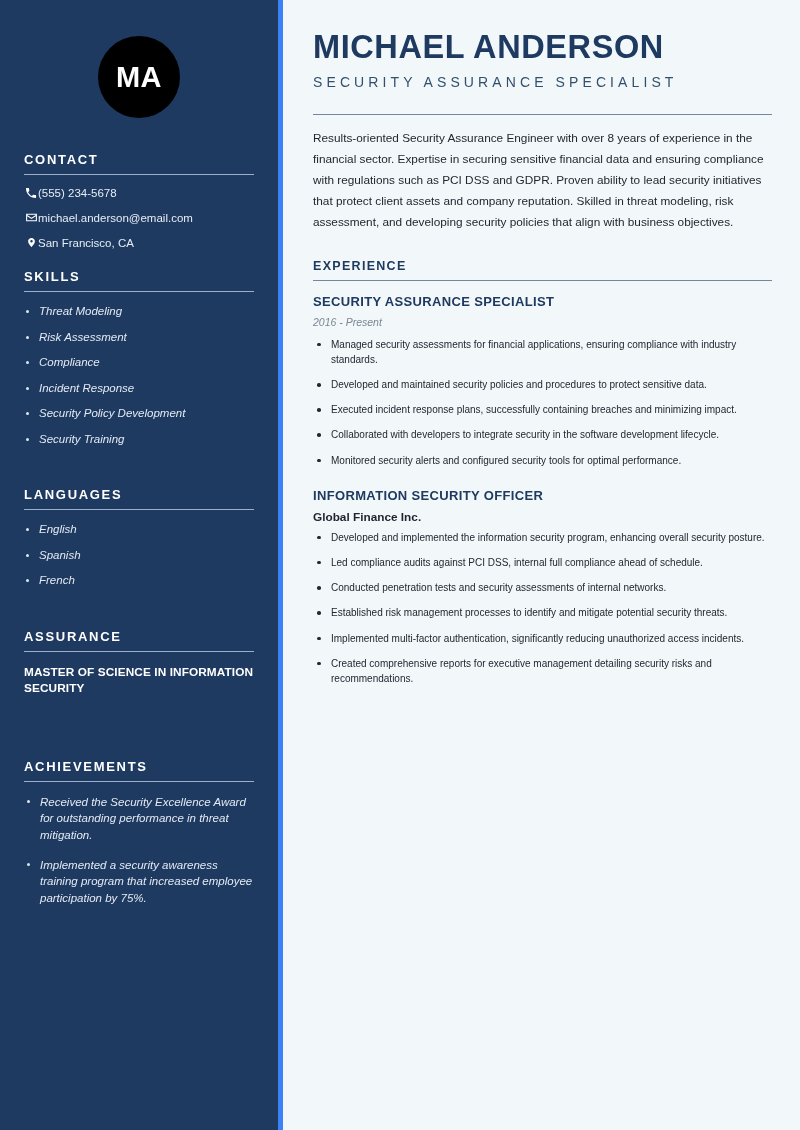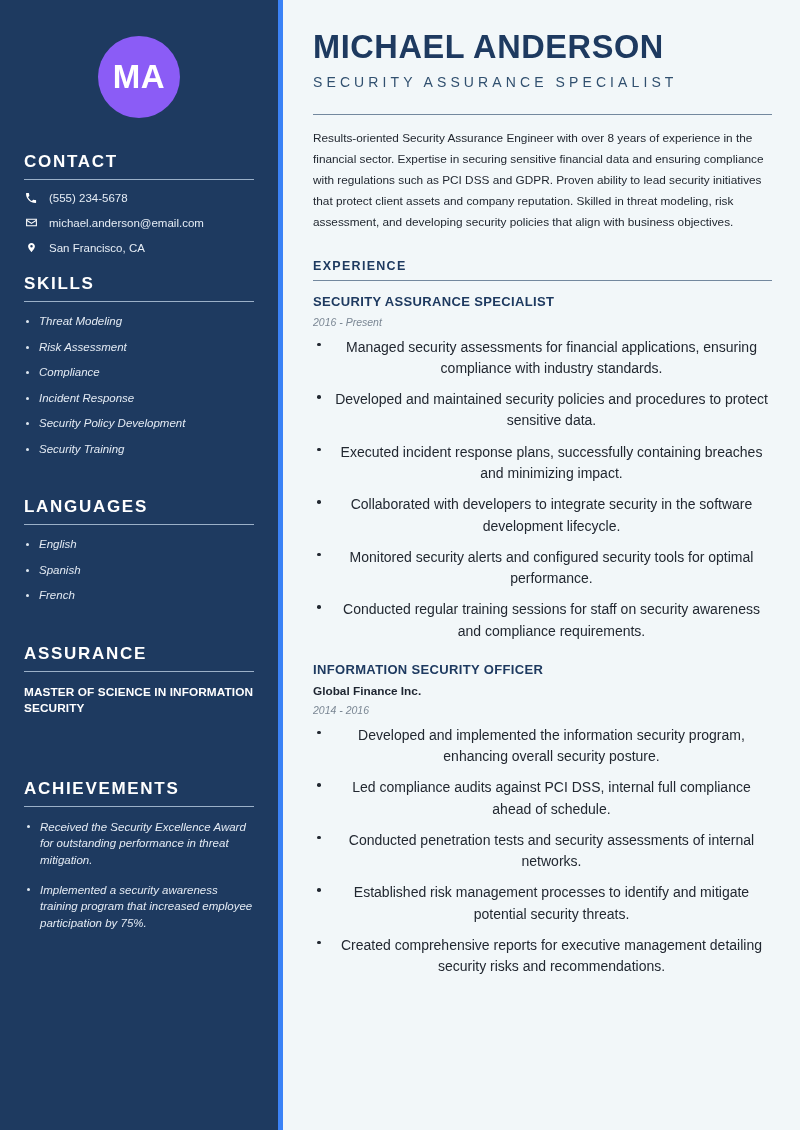--- a/index.html
+++ b/index.html
@@ -37,12 +37,12 @@
     width: 82px;
     height: 82px;
     border-radius: 50%;
-    background: #8b5cf6;
+    background: #000000;
     display: flex;
     align-items: center;
     justify-content: center;
     color: #ffffff;
-    font-size: 33px;
+    font-size: 29px;
     font-weight: bold;
     letter-spacing: 0.5px;
   }

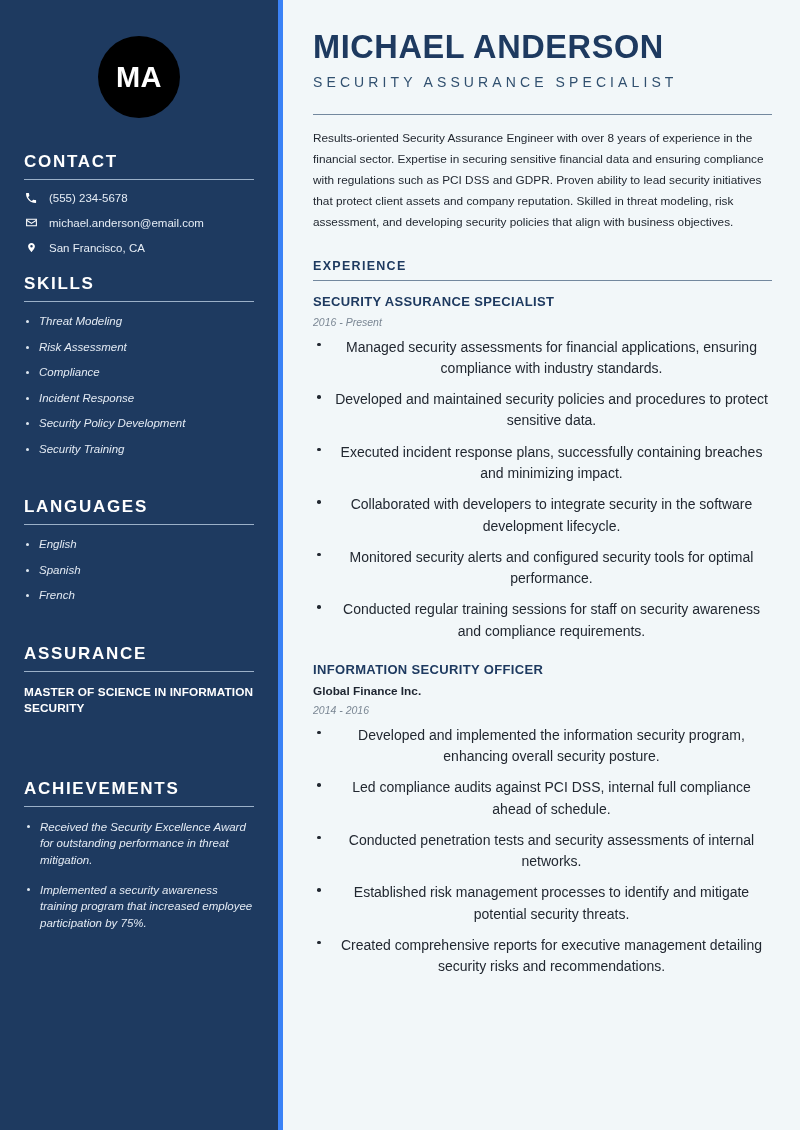--- a/index.html
+++ b/index.html
@@ -50,7 +50,7 @@
   .side-section { margin-bottom: 20px; }
 
   .side-heading {
-    font-size: 17px;
+    font-size: 13px;
     font-weight: bold;
     letter-spacing: 1.7px;
     color: #ffffff;

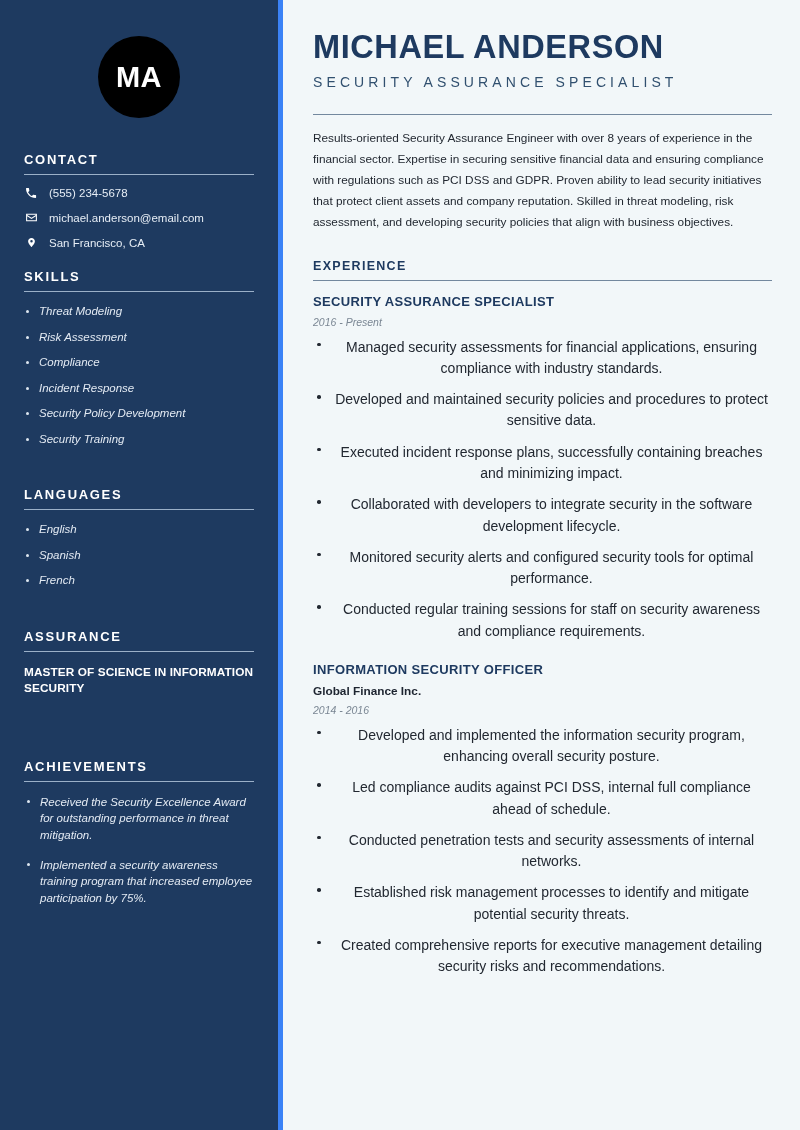--- a/index.html
+++ b/index.html
@@ -66,7 +66,6 @@
   .contact-row {
     display: flex;
     align-items: center;
-    gap: 11px;
     margin-bottom: 12px;
     font-size: 11.5px;
     color: #e6edf5;

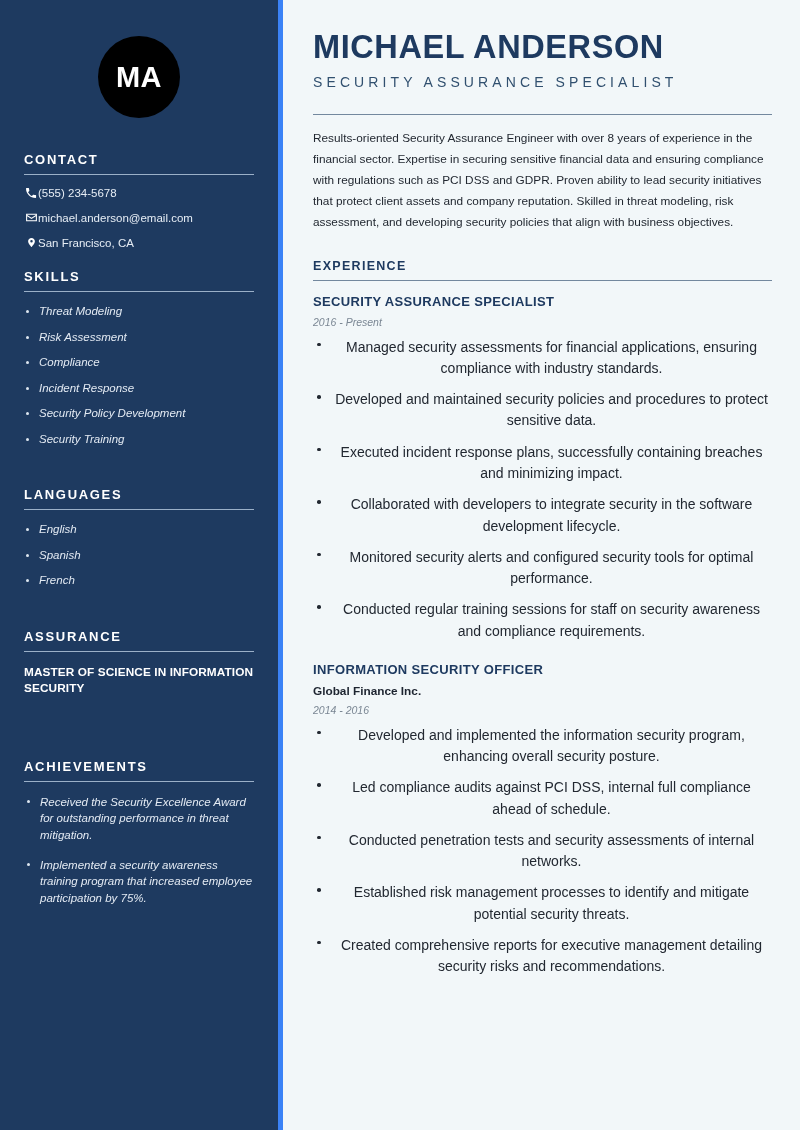--- a/index.html
+++ b/index.html
@@ -197,10 +197,9 @@
     position: relative;
     padding-left: 18px;
     margin-bottom: 10px;
-    font-size: 14px;
+    font-size: 10px;
     line-height: 1.52;
     color: #222831;
-    text-align: center;
   }
   ul.job-list li::before {
     content: "";

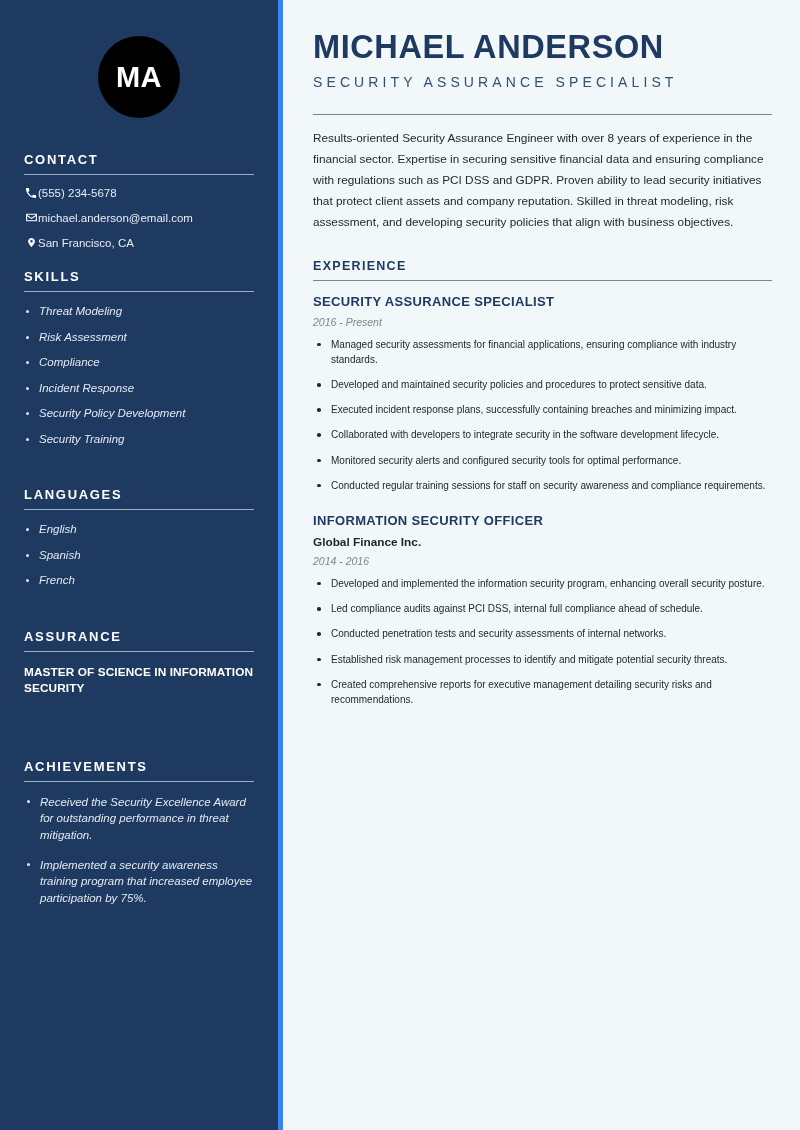--- a/index.html
+++ b/index.html
@@ -323,7 +323,6 @@
       <li>Executed incident response plans, successfully containing breaches and minimizing impact.</li>
       <li>Collaborated with developers to integrate security in the software development lifecycle.</li>
       <li>Monitored security alerts and configured security tools for optimal performance.</li>
-      <li>Conducted regular training sessions for staff on security awareness and compliance requirements.</li>
     </ul>
 
     <div class="job">

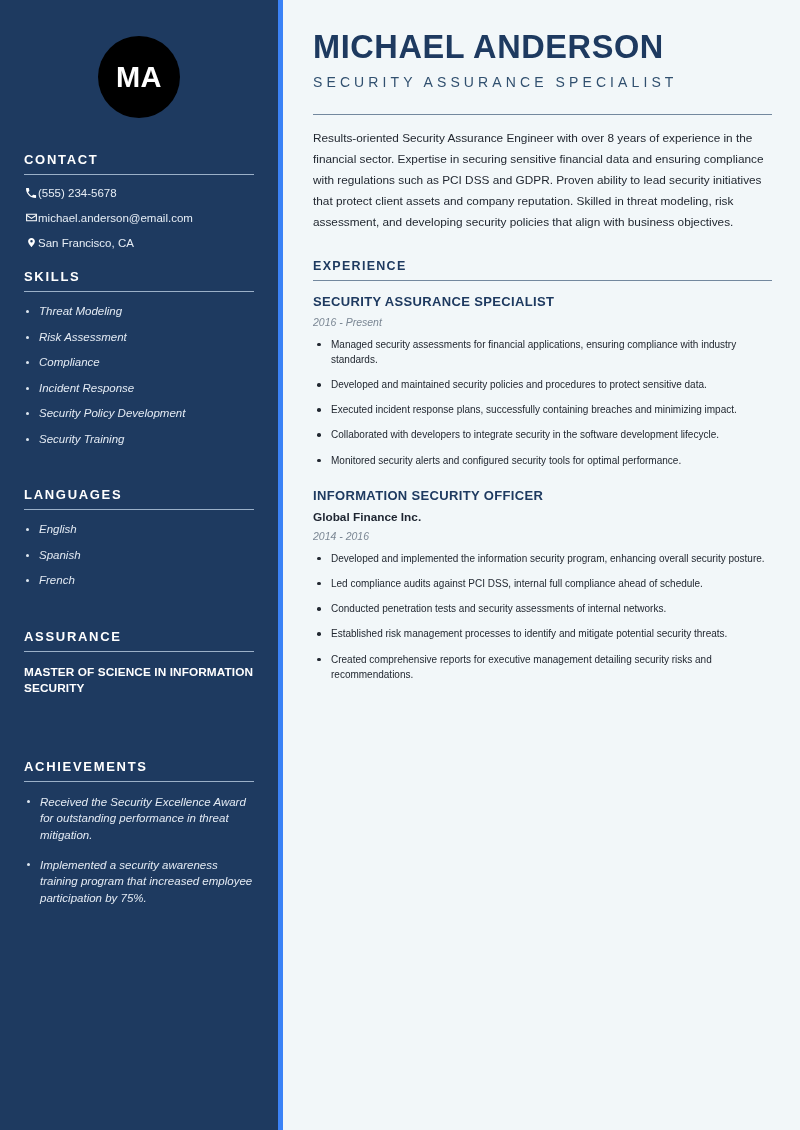--- a/index.html
+++ b/index.html
@@ -328,7 +328,6 @@
     <div class="job">
       <div class="job-title">INFORMATION SECURITY OFFICER</div>
       <div class="job-company">Global Finance Inc.</div>
-      <div class="job-dates">2014 - 2016</div>
     </div>
     <ul class="job-list">
       <li>Developed and implemented the information security program, enhancing overall security posture.</li>

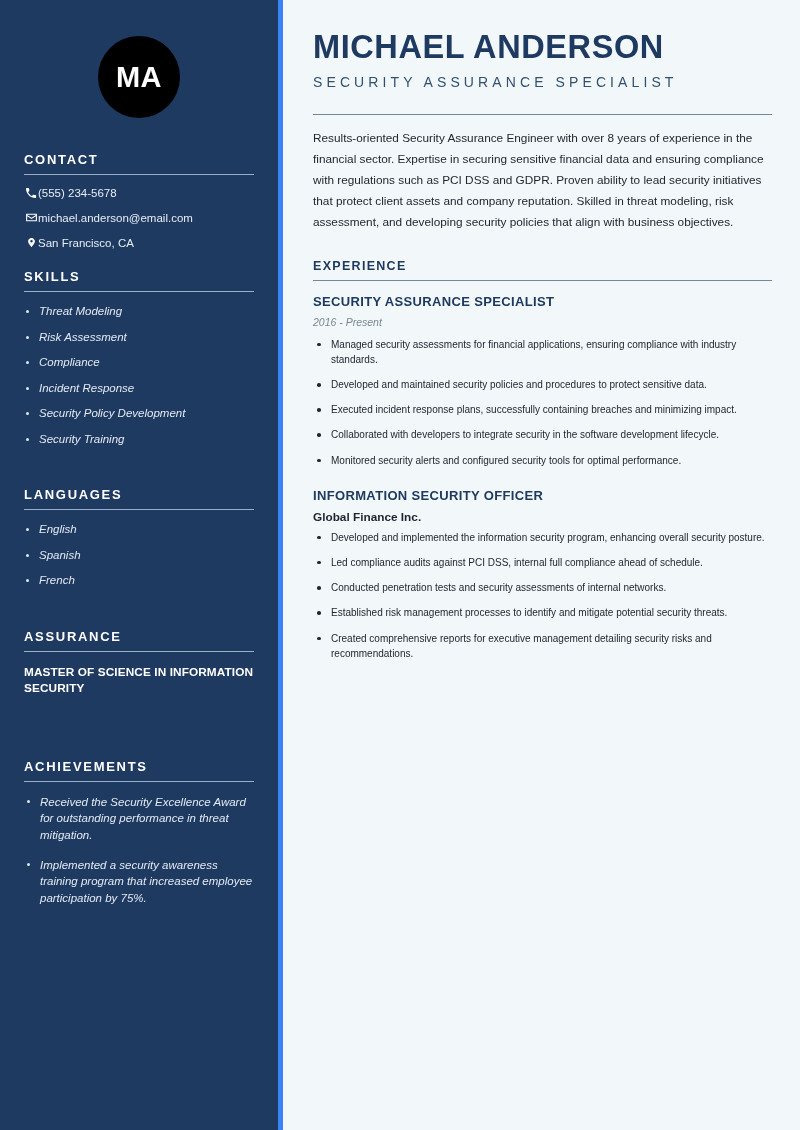--- a/index.html
+++ b/index.html
@@ -334,6 +334,7 @@
       <li>Led compliance audits against PCI DSS, internal full compliance ahead of schedule.</li>
       <li>Conducted penetration tests and security assessments of internal networks.</li>
       <li>Established risk management processes to identify and mitigate potential security threats.</li>
+      <li>Implemented multi-factor authentication, significantly reducing unauthorized access incidents.</li>
       <li>Created comprehensive reports for executive management detailing security risks and recommendations.</li>
     </ul>
   </section>

